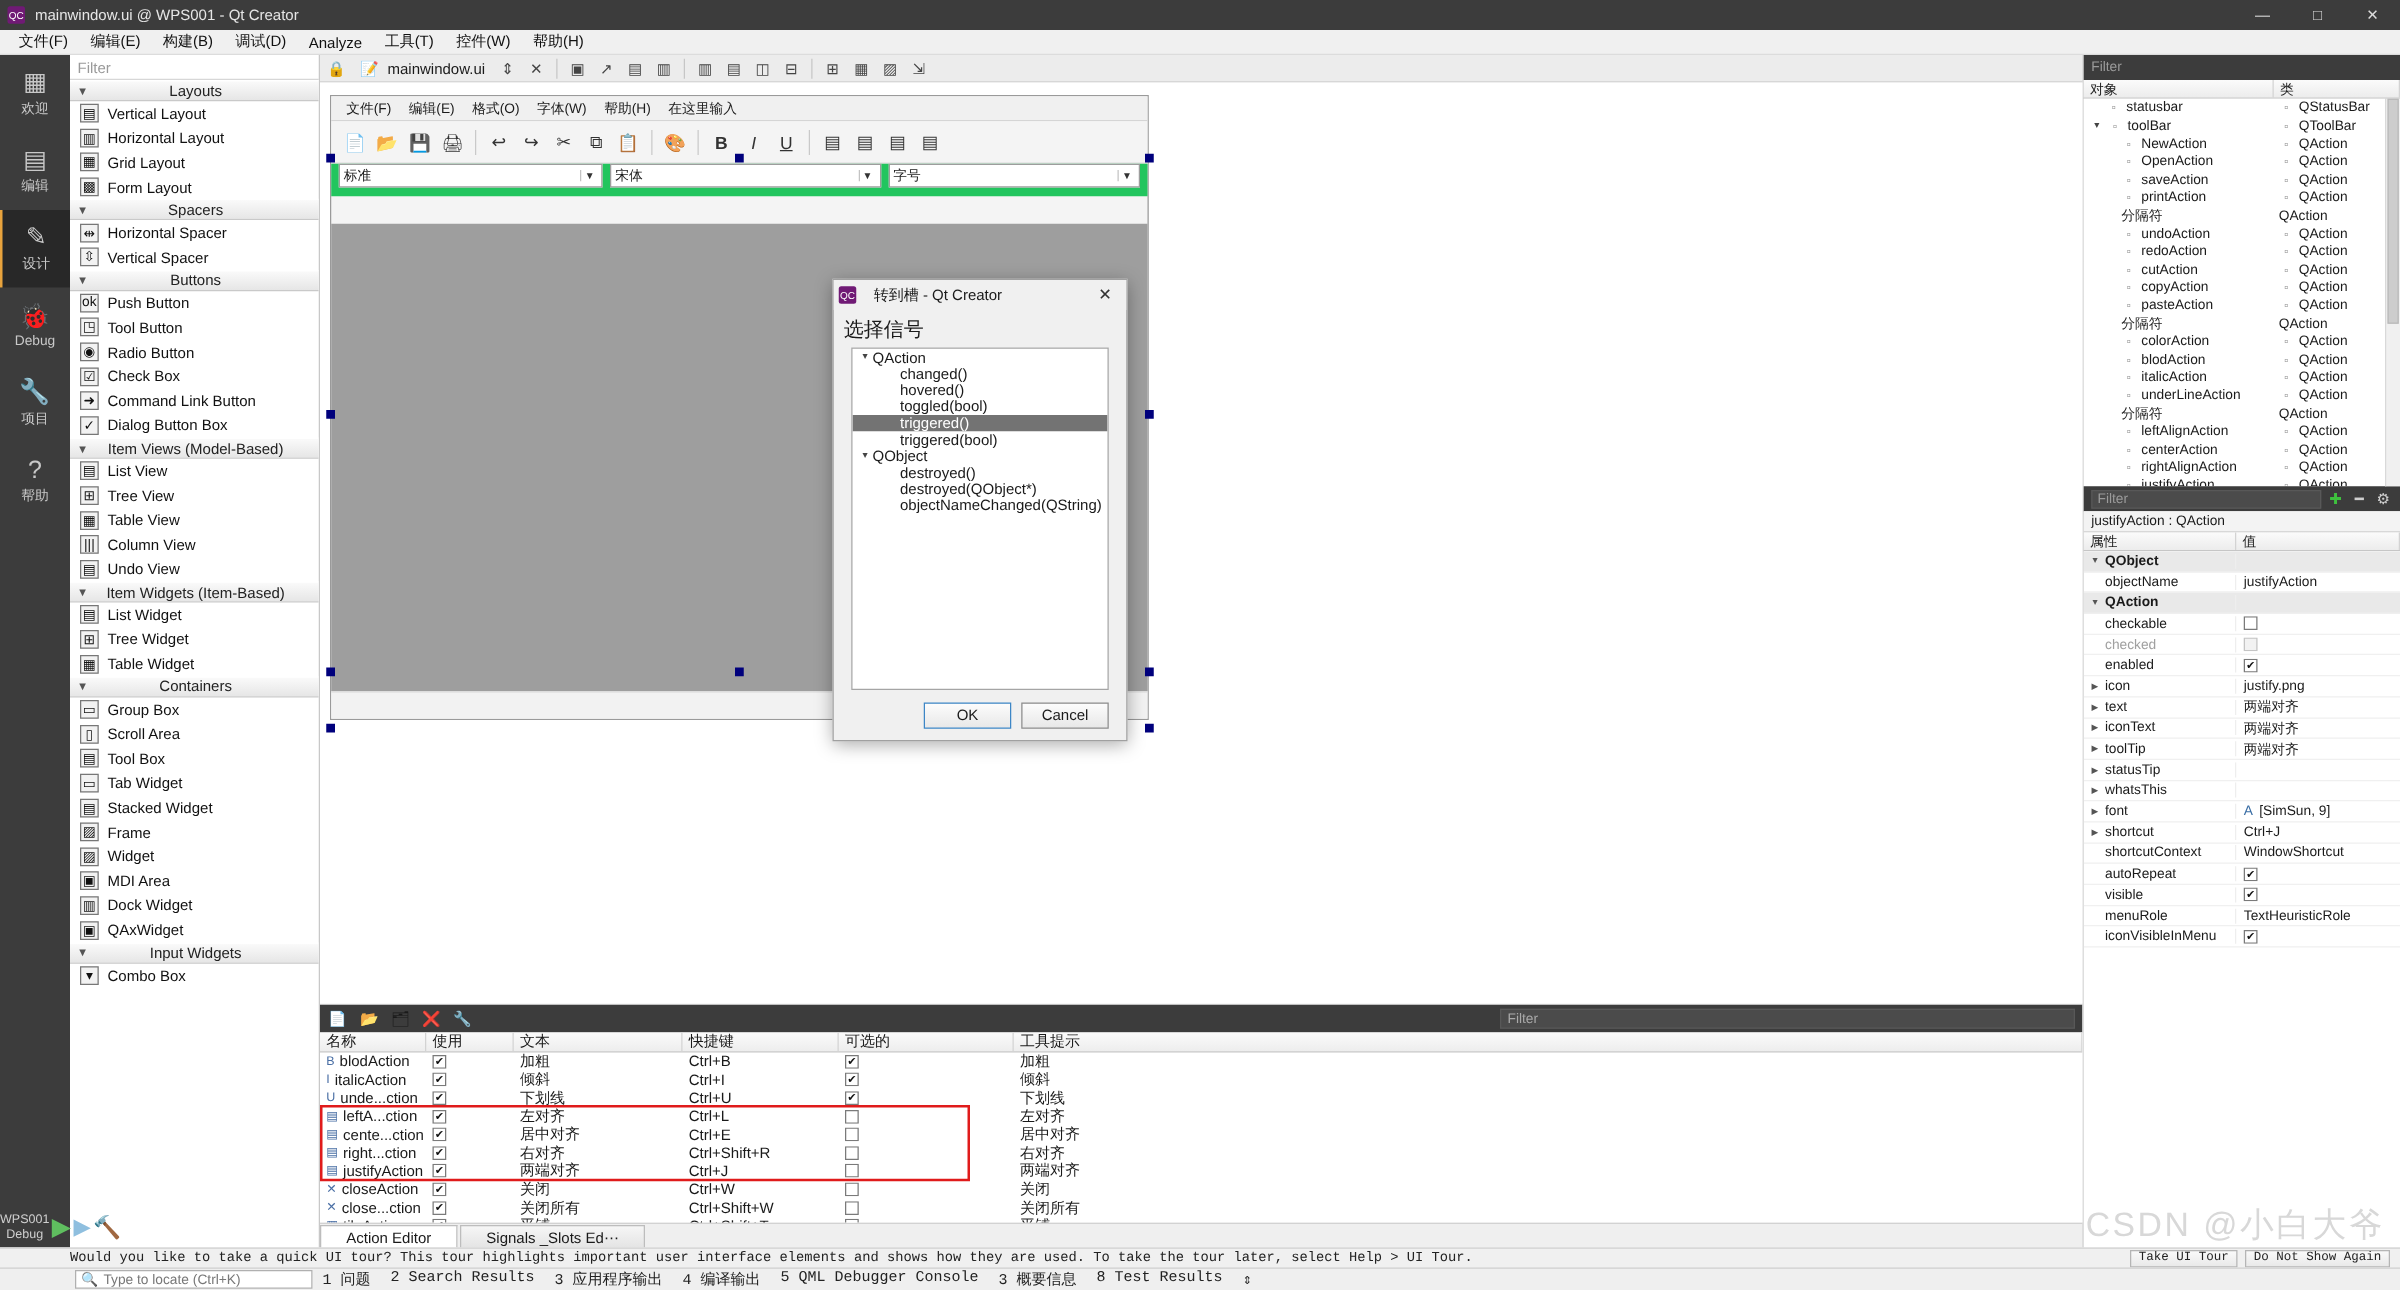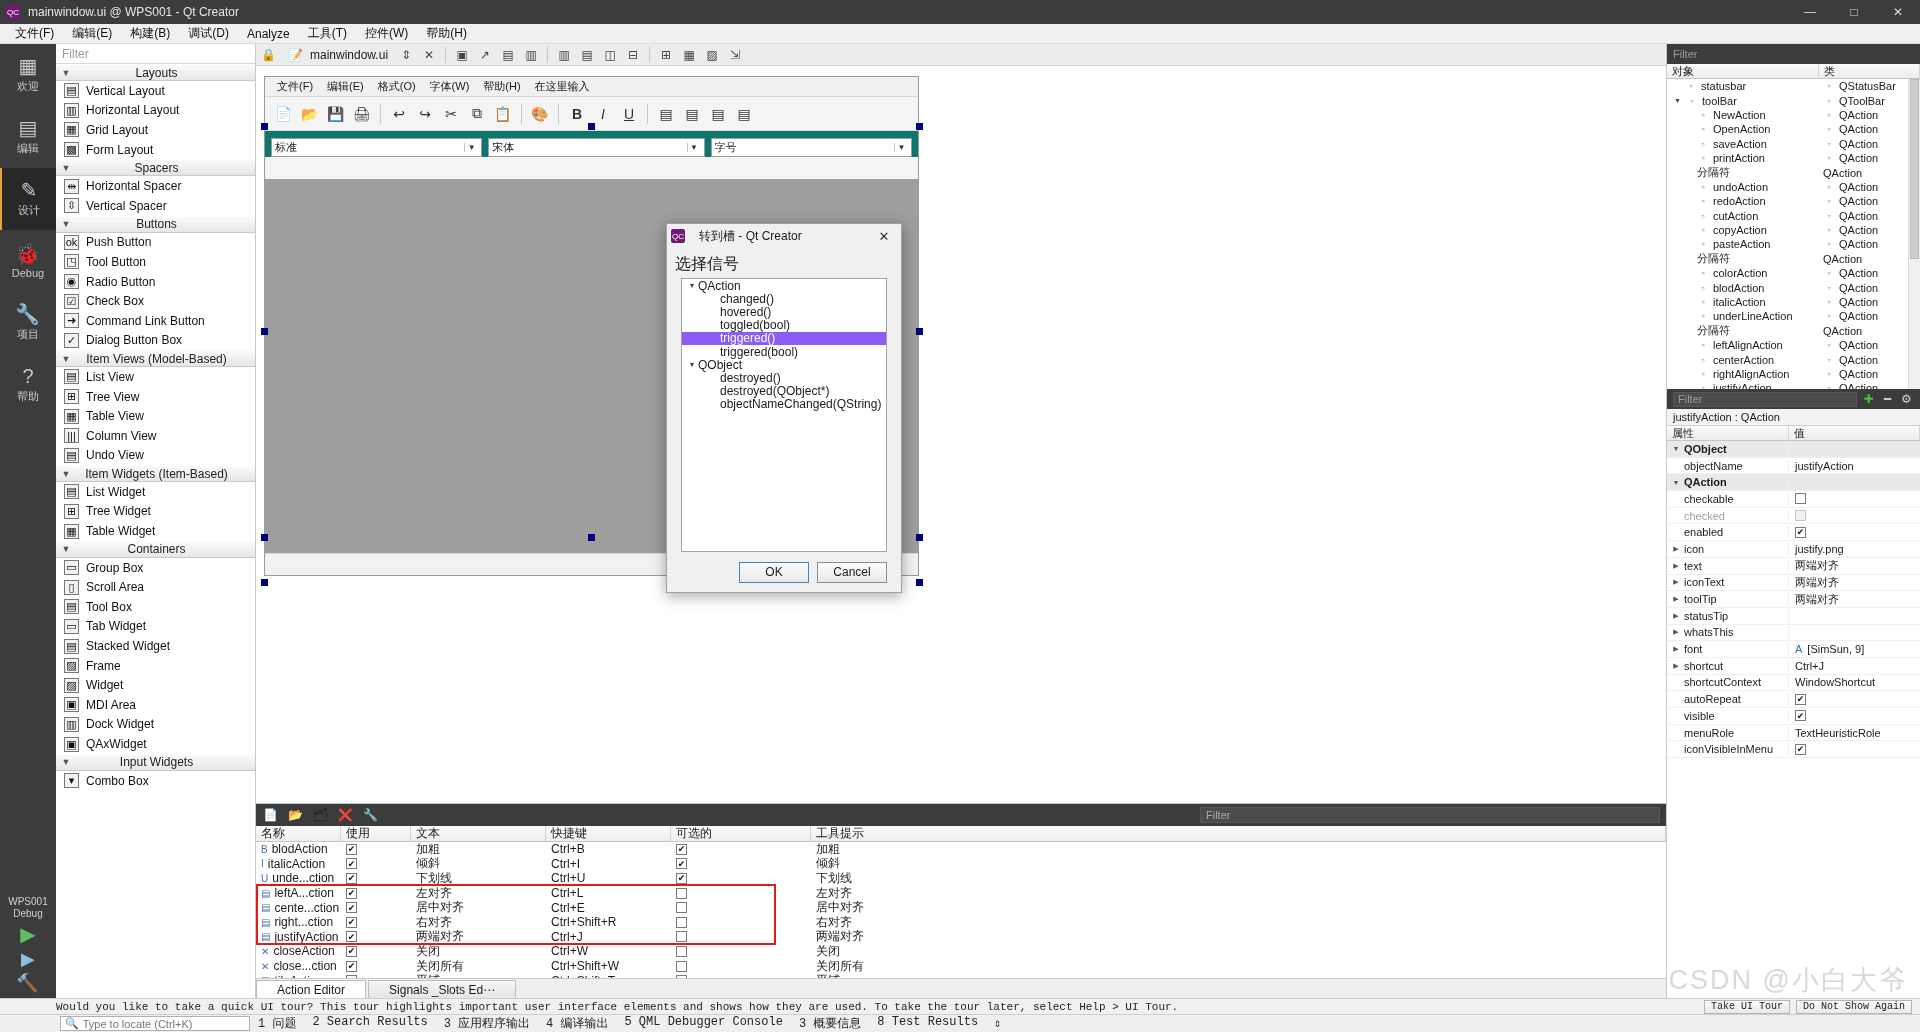--- a/index.html
+++ b/index.html
@@ -61,7 +61,7 @@
   .form-toolbar{height:34px;background:#f4f4f4;border-bottom:1px solid #dadada;display:flex;align-items:center;gap:4px;padding:0 8px;}
   .tb-ic{width:22px;height:22px;display:flex;align-items:center;justify-content:center;font-size:14px;color:#333;}
   .tb-sep{width:1px;height:20px;background:#c9c9c9;margin:0 3px;}
-  .form-combobar{height:26px;display:flex;align-items:flex-end;gap:6px;padding:0 6px;background:#0f766e;}
+  .form-combobar{height:26px;display:flex;align-items:flex-start;gap:6px;padding:0 6px;background:#22c55e;}
   .cbox{height:19px;background:#fff;border:1px solid #9d9d9d;display:flex;align-items:center;padding:0 3px;font-size:11px;position:relative;}
   .cbox .cv{flex:1;}
   .cbox .cd{width:14px;text-align:center;font-size:8px;color:#333;border-left:1px solid #c3c3c3;}

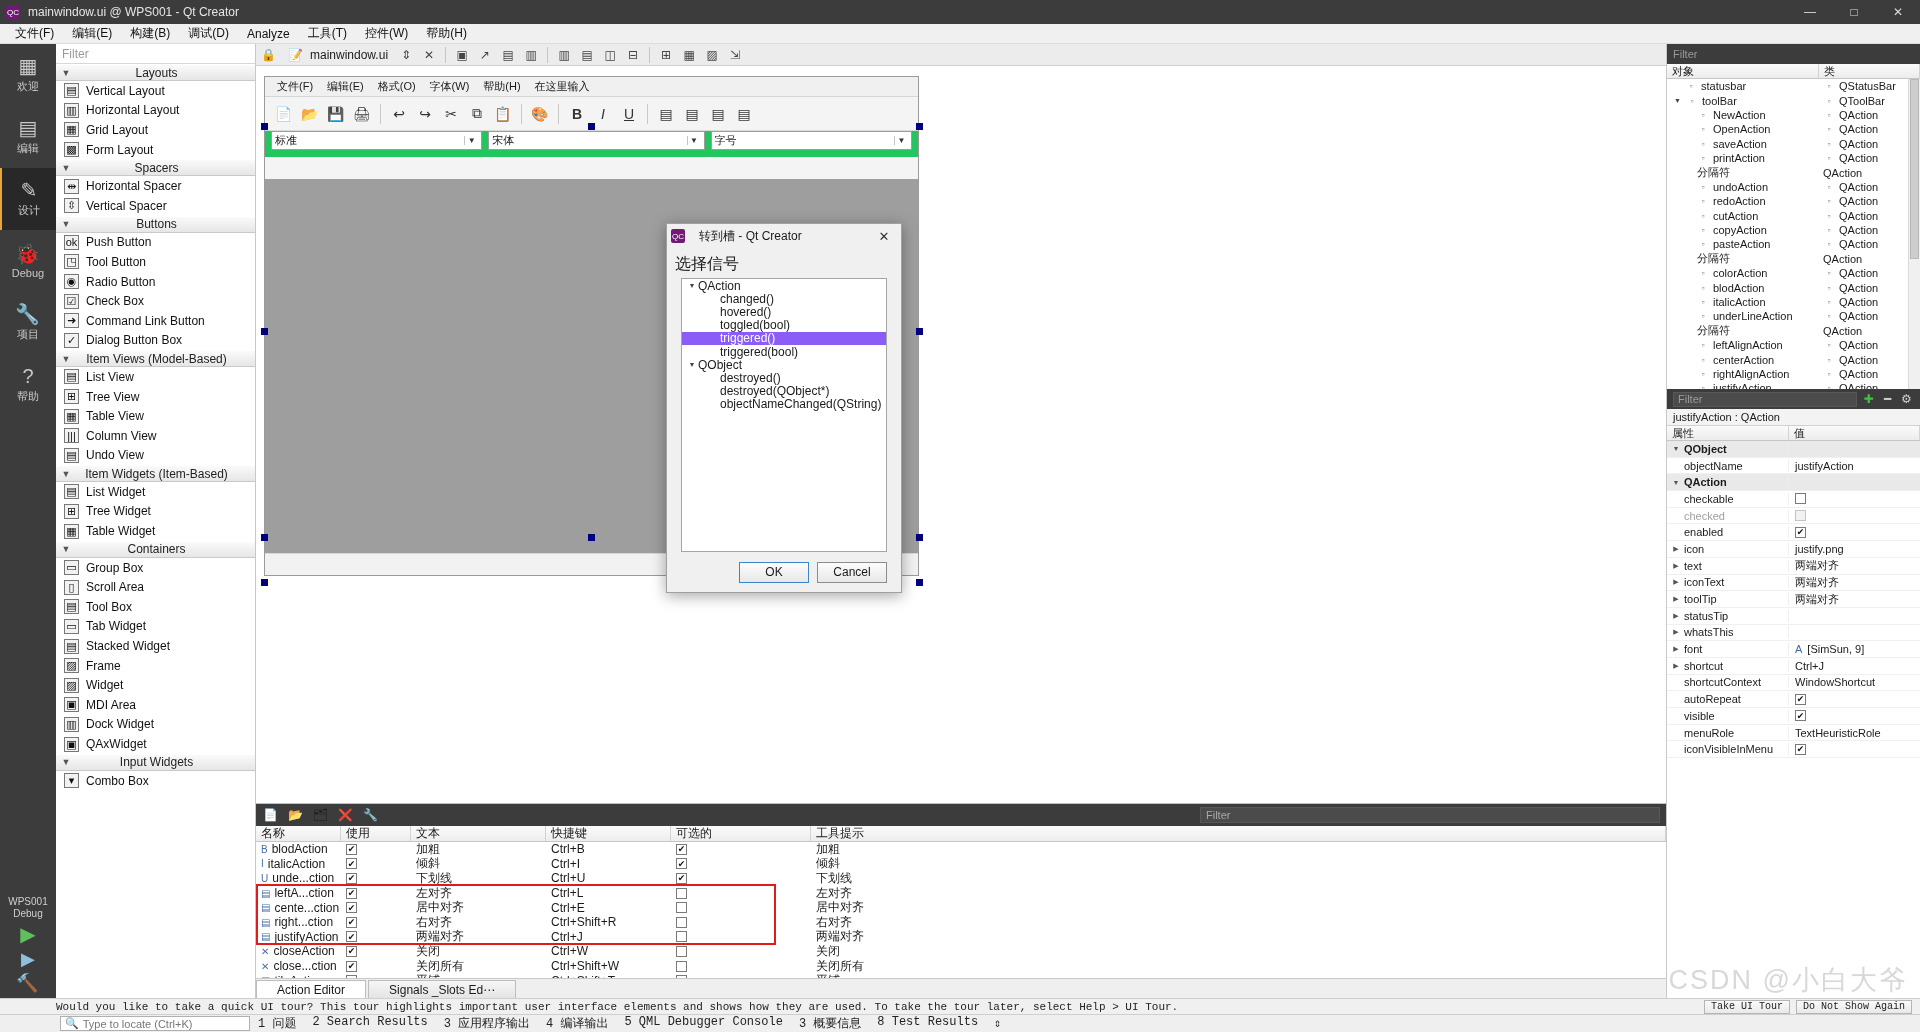--- a/index.html
+++ b/index.html
@@ -141,7 +141,7 @@
   .dlg-label{padding:6px 8px 3px 8px;font-size:16px;}
   .dlg-list{margin:0 14px;flex:1;background:#fff;border:1px solid #a5a5a5;overflow:hidden;font-size:12px;}
   .dl-row{height:13.2px;display:flex;align-items:center;padding-left:4px;}
-  .dl-row.sel{background:#8b5cf6;color:#fff;}
+  .dl-row.sel{background:#737373;color:#fff;}
   .dl-row .dtri{width:12px;text-align:center;font-size:7px;color:#444;}
   .dl-row.child{padding-left:38px;}
   .dlg-btns{height:40px;display:flex;align-items:center;justify-content:flex-end;gap:8px;padding-right:14px;}

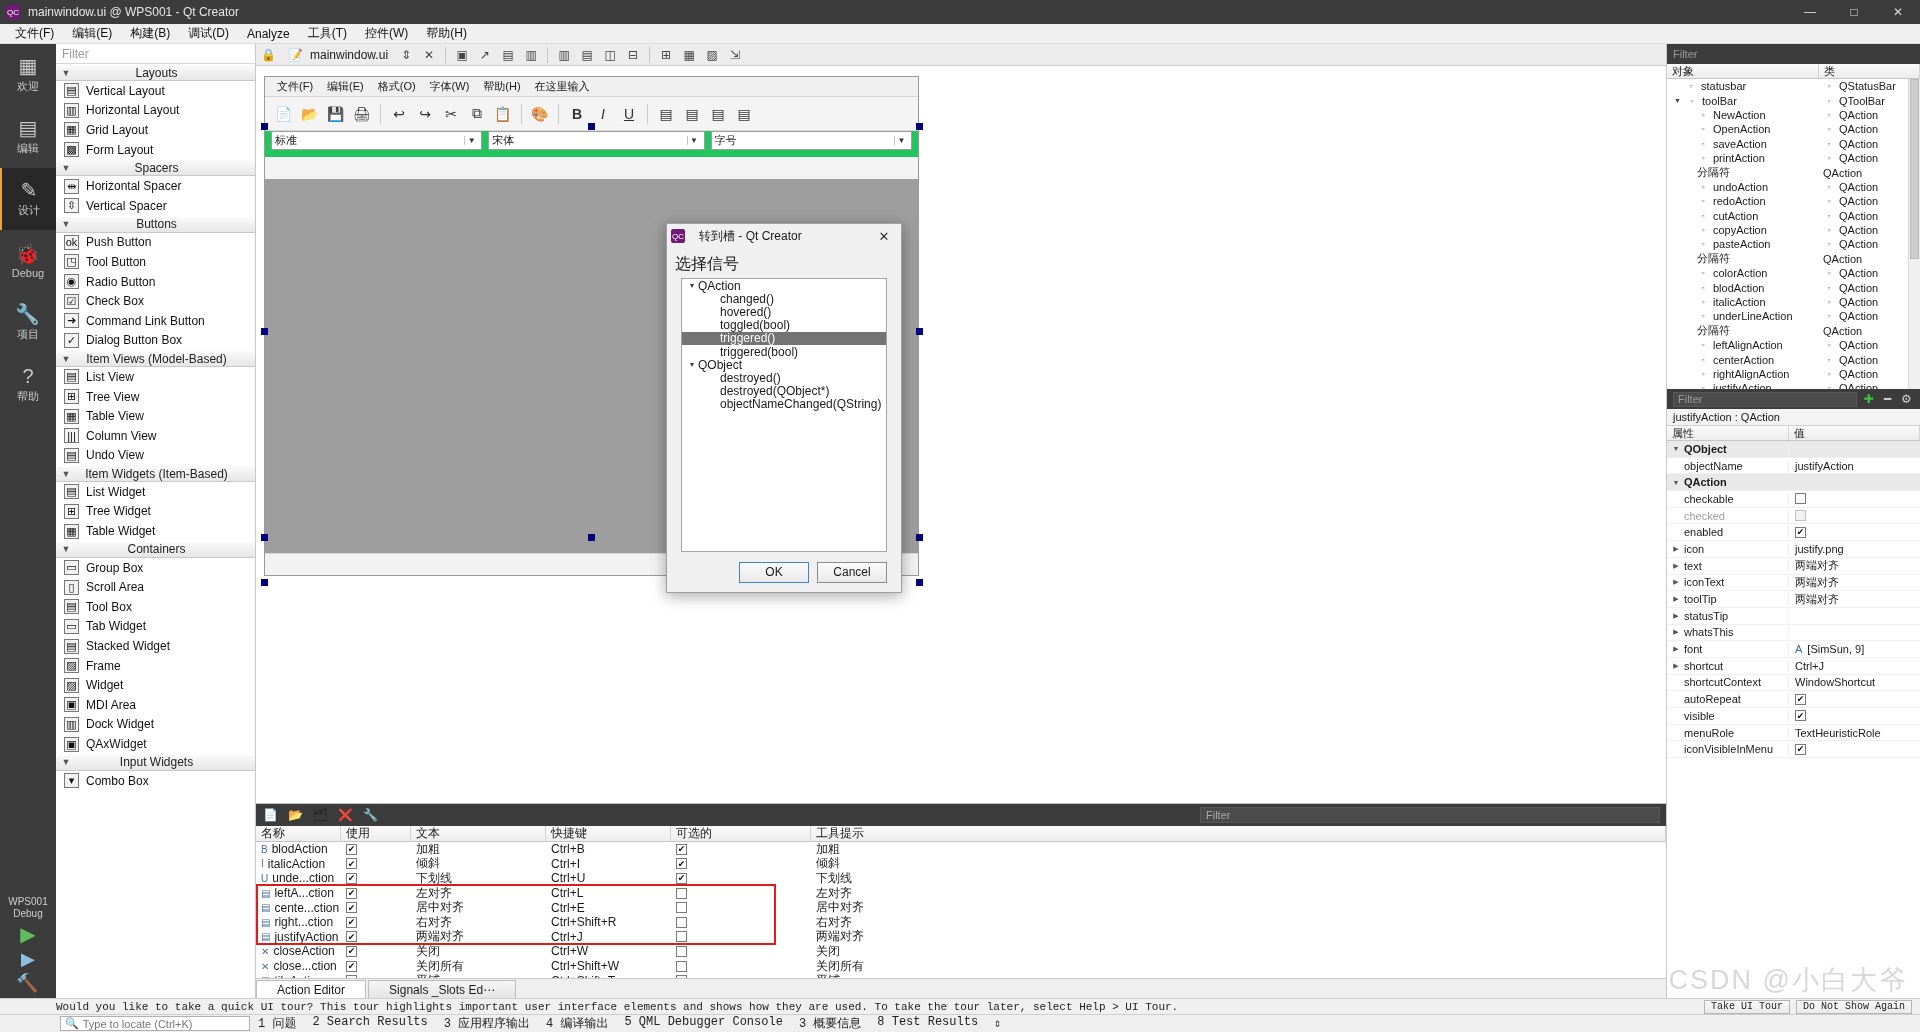--- a/index.html
+++ b/index.html
@@ -28,7 +28,7 @@
   .mode.sel{background:#282828;border-left:2px solid #e8a33d;}
   .mode .gl{font-size:20px;line-height:20px;}
   .mode .lb{font-size:11px;}
-  .modebar .bottom{position:absolute;bottom:4px;width:56px;display:flex;flex-direction:column;align-items:center;gap:2px;}
+  .modebar .bottom{position:absolute;bottom:4px;width:56px;display:flex;flex-direction:row;align-items:center;gap:2px;}
   .mini{color:#cfcfcf;font-size:10px;text-align:center;line-height:12px;}
   .runbtn{font-size:20px;color:#5fbf5f;}
   .dbgbtn{font-size:18px;color:#8fbfdf;}

